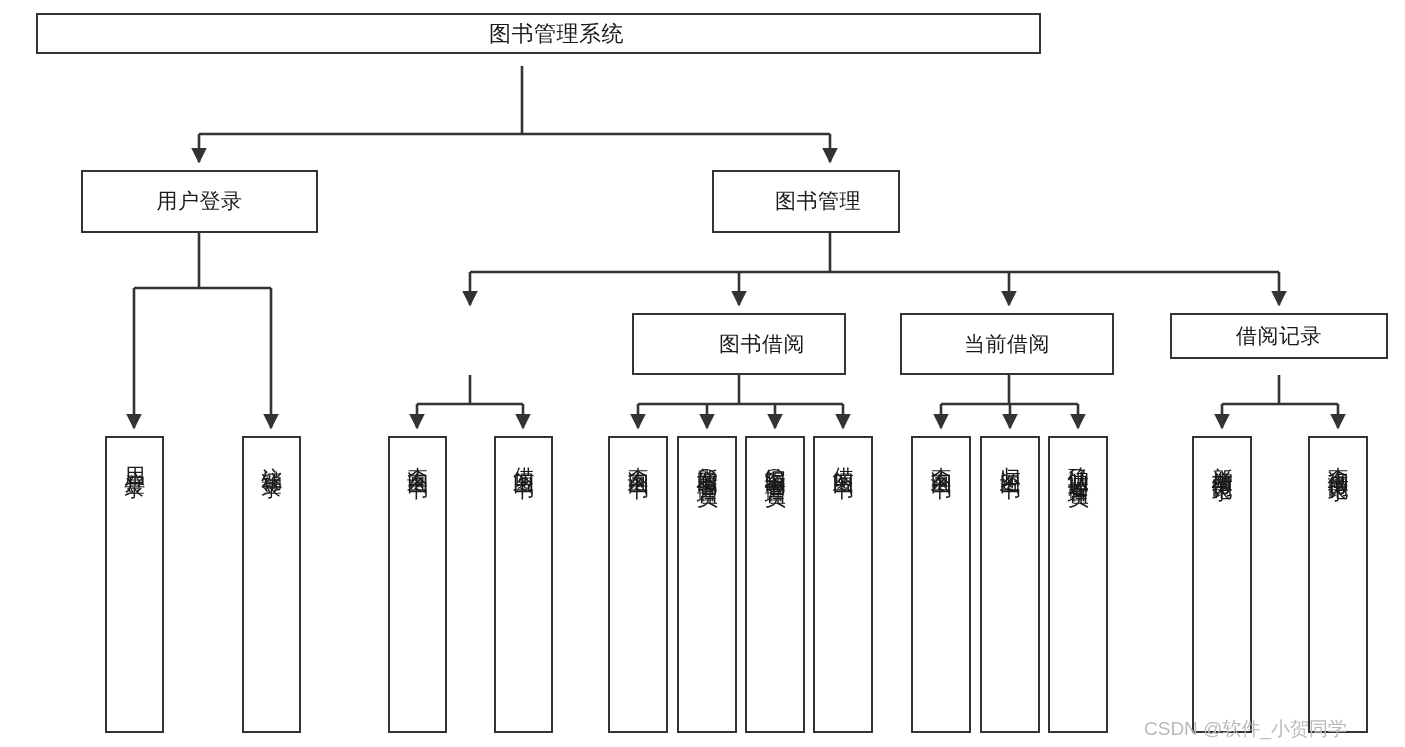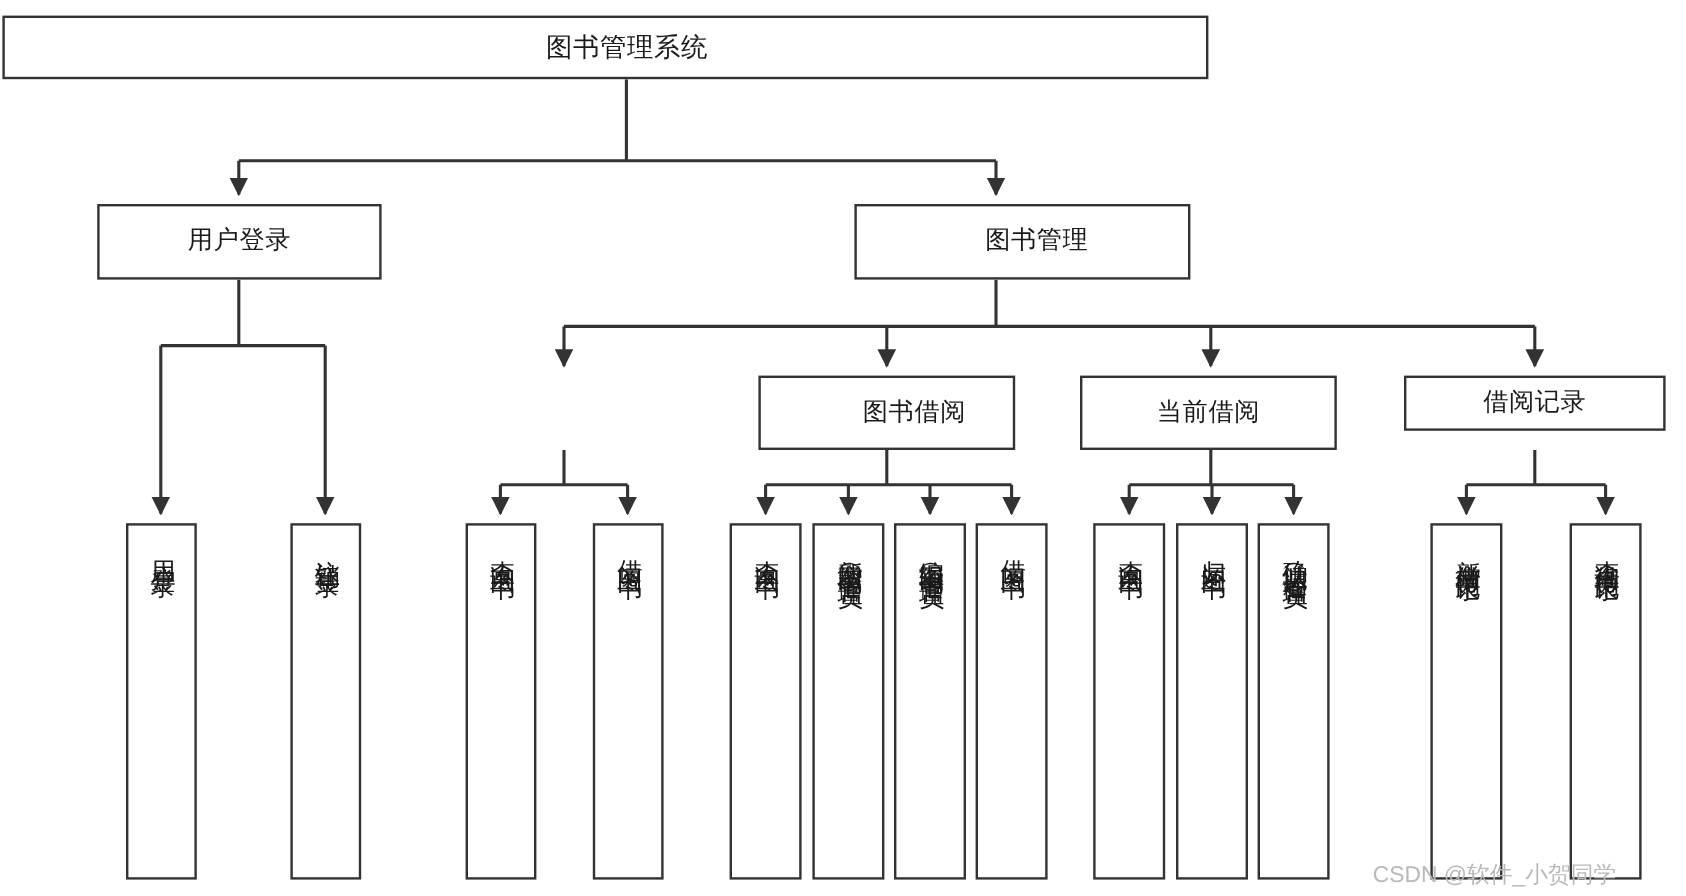--- a/index.html
+++ b/index.html
@@ -129,7 +129,7 @@
     </g>
   </svg>
 
-  <div class="node h root" style="left:2px; top:13px; width:1005px; height:53px;padding-left:36px;">
+  <div class="node h root" style="left:36px; top:13px; width:1005px; height:41px;padding-left:36px;">
     <span class="lbl">图书管理系统</span>
   </div>
 

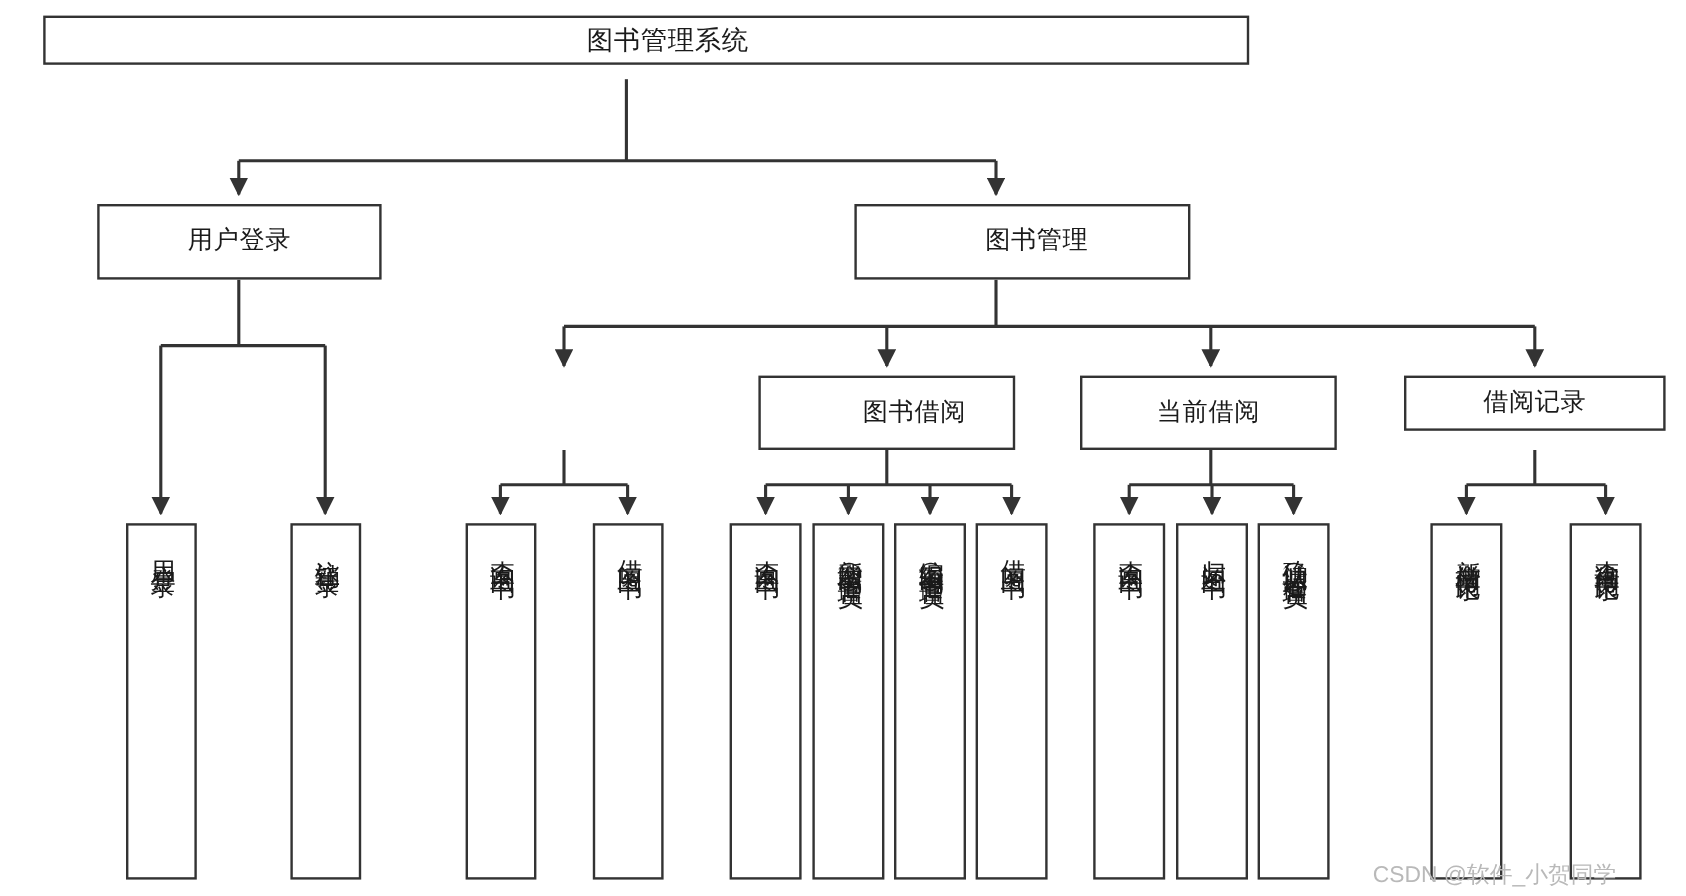--- a/index.html
+++ b/index.html
@@ -137,7 +137,7 @@
     <span class="lbl">用户登录</span>
   </div>
 
-  <div class="node h" style="left:712px; top:170px; width:280px; height:63px;padding-left:24px;">
+  <div class="node h" style="left:712px; top:170px; width:188px; height:63px;padding-left:24px;">
     <span class="lbl">图书管理</span>
   </div>
 

